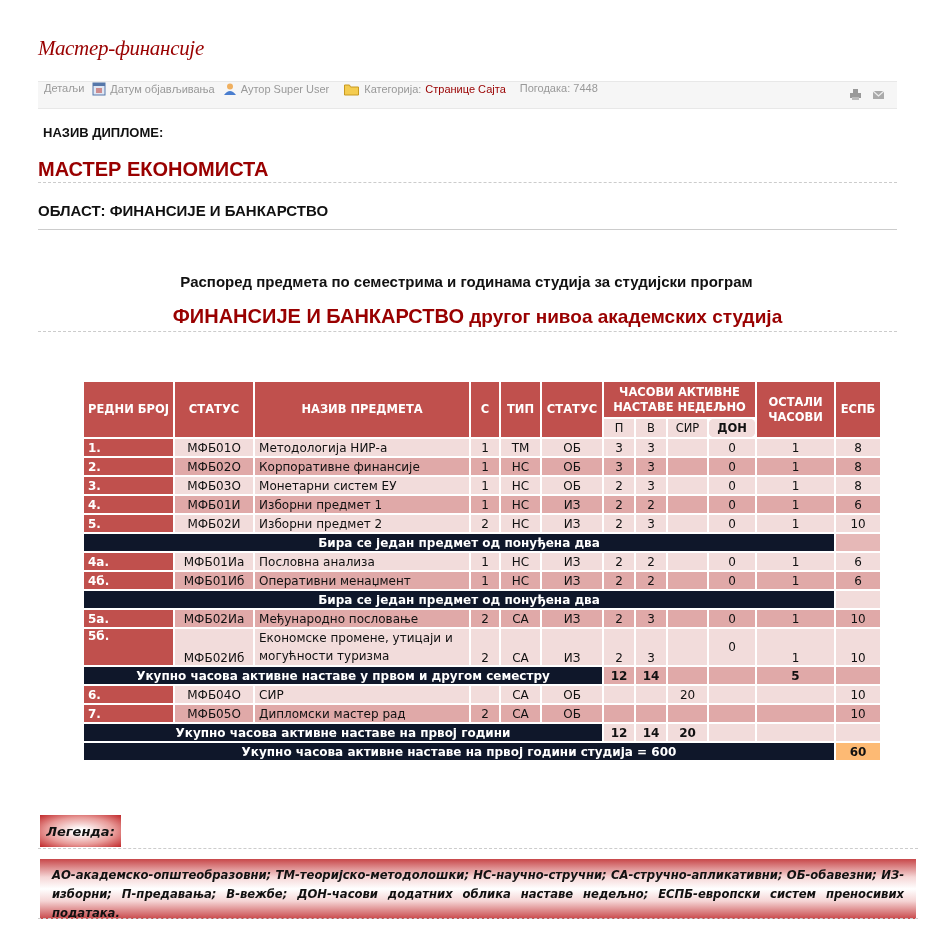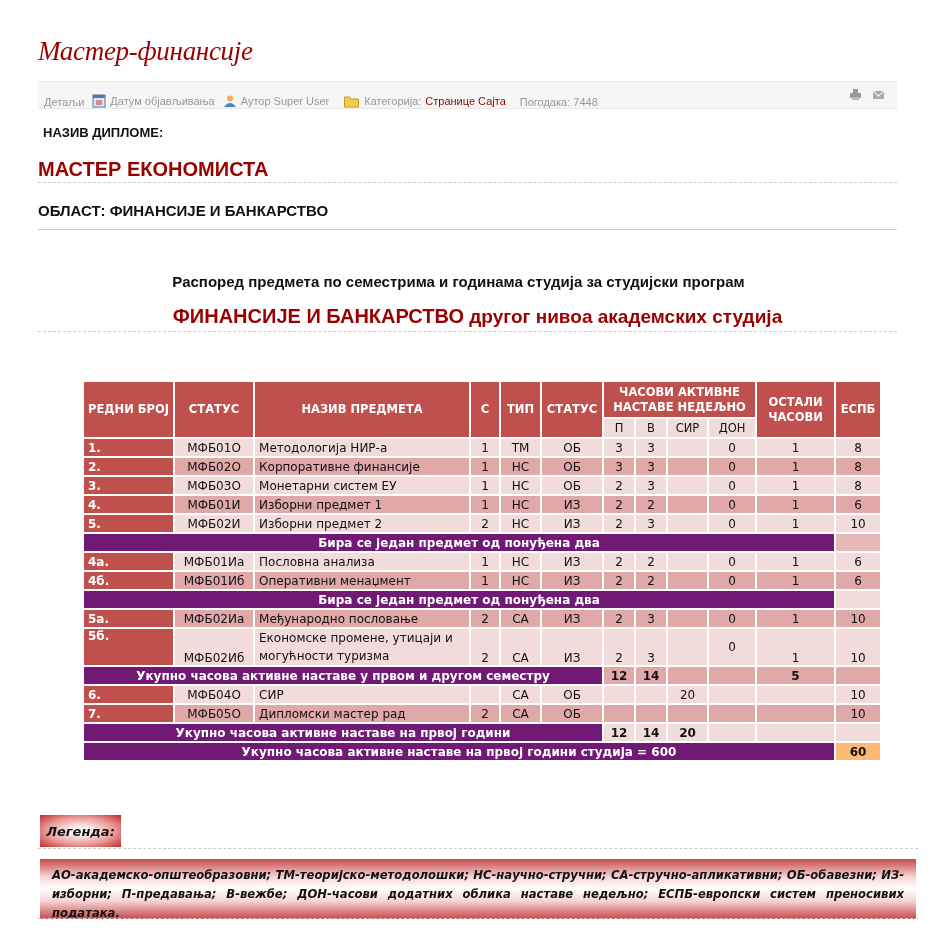--- a/index.html
+++ b/index.html
@@ -4,7 +4,7 @@
 <style>
   html, body { margin: 0; padding: 0; background: #ffffff; }
   body { width: 939px; height: 945px; position: relative; overflow: hidden; font-family: "Liberation Sans", sans-serif; }
-  .page-title { position: absolute; left: 38px; top: 36px; font-family: "Liberation Serif", serif; font-style: italic; font-size: 27px; color: #990000; margin: 0; font-weight: normal; letter-spacing: -0.3px; }
+  .page-title { position: absolute; left: 38px; top: 36px; font-family: "Liberation Serif", serif; font-style: italic; font-size: 21px; color: #990000; margin: 0; font-weight: normal; letter-spacing: -0.3px; }
   .meta-bar { position: absolute; left: 38px; top: 81px; width: 859px; height: 28px; background: #f6f6f6; border-top: 1px solid #e8e8e8; border-bottom: 1px solid #e8e8e8; display: flex; align-items: flex-end; font-size: 11px; color: #999999; box-sizing: border-box; padding-left: 6px; }
   .meta-bar .item { display: flex; align-items: center; margin-right: 8px; }
   .meta-bar .icon { display: inline-block; width: 14px; height: 14px; margin-right: 4px; }

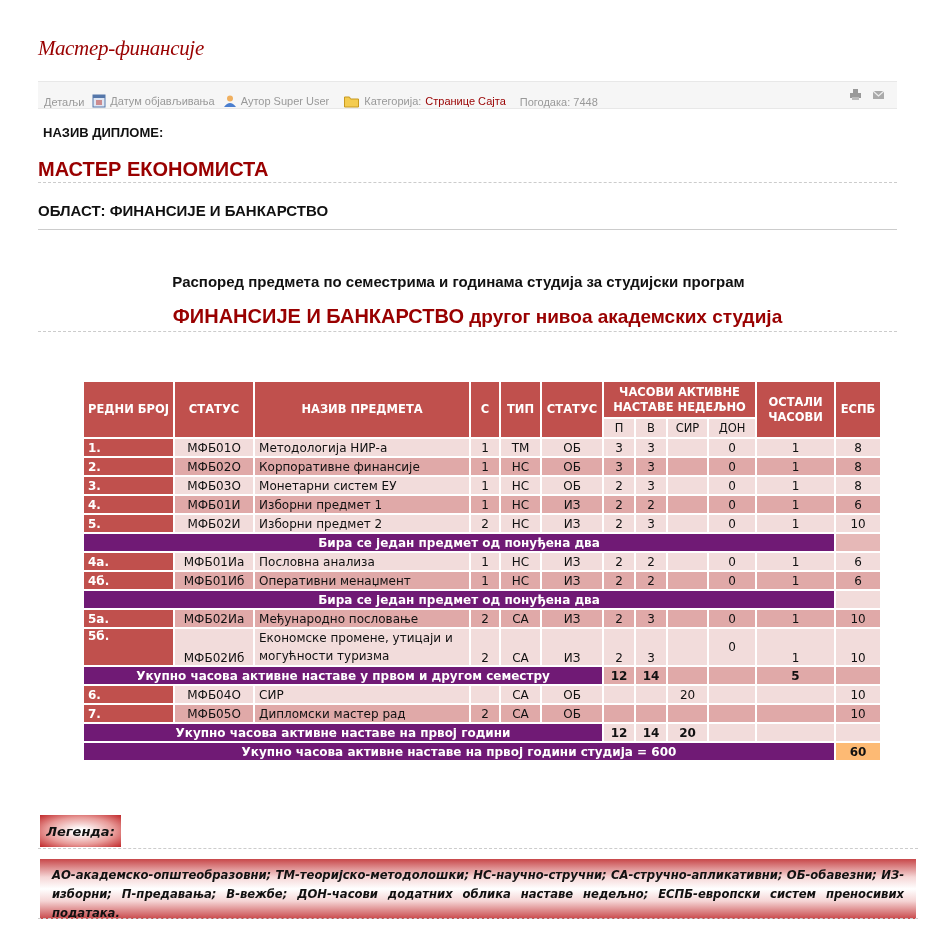--- a/index.html
+++ b/index.html
@@ -5,7 +5,7 @@
   html, body { margin: 0; padding: 0; background: #ffffff; }
   body { width: 939px; height: 945px; position: relative; overflow: hidden; font-family: "Liberation Sans", sans-serif; }
   .page-title { position: absolute; left: 38px; top: 36px; font-family: "Liberation Serif", serif; font-style: italic; font-size: 21px; color: #990000; margin: 0; font-weight: normal; letter-spacing: -0.3px; }
-  .meta-bar { position: absolute; left: 38px; top: 81px; width: 859px; height: 28px; background: #f6f6f6; border-top: 1px solid #e8e8e8; border-bottom: 1px solid #e8e8e8; display: flex; align-items: flex-end; font-size: 11px; color: #999999; box-sizing: border-box; padding-left: 6px; }
+  .meta-bar { position: absolute; left: 38px; top: 81px; width: 859px; height: 28px; background: #f6f6f6; border-top: 1px solid #e8e8e8; border-bottom: 1px solid #e8e8e8; display: flex; align-items: flex-start; font-size: 11px; color: #999999; box-sizing: border-box; padding-left: 6px; }
   .meta-bar .item { display: flex; align-items: center; margin-right: 8px; }
   .meta-bar .icon { display: inline-block; width: 14px; height: 14px; margin-right: 4px; }
   .meta-bar .cat-link { color: #990000; margin-left: 4px; }

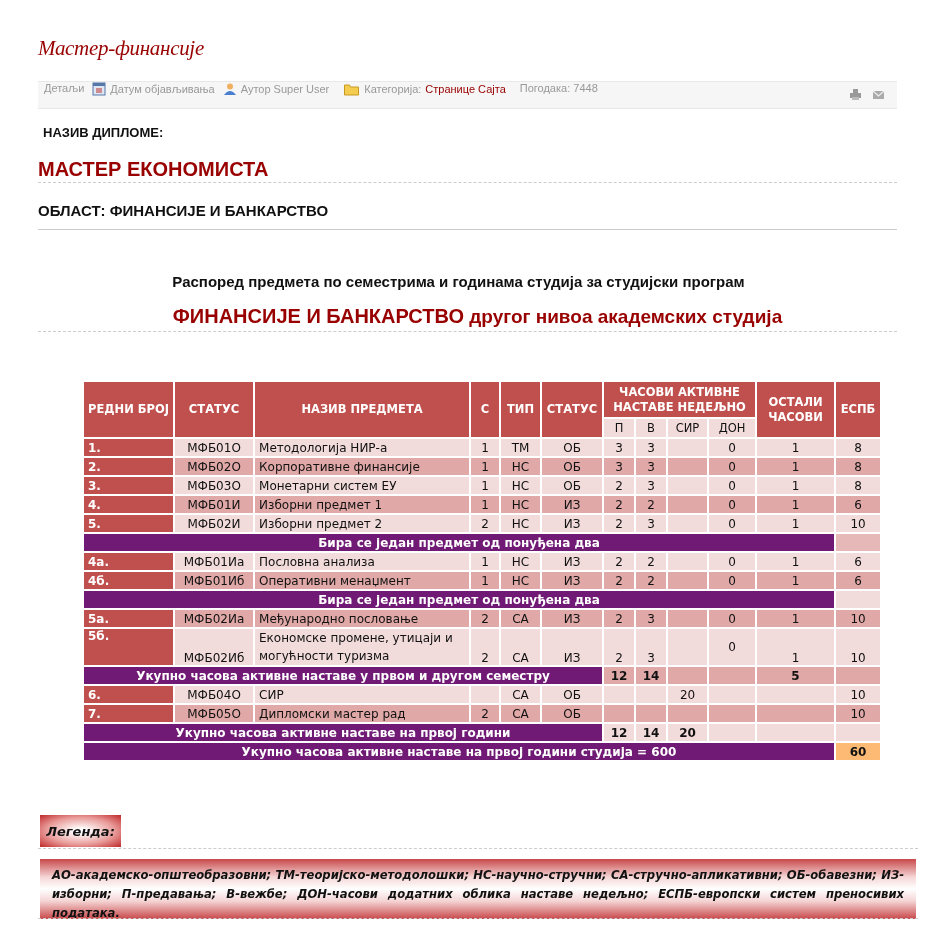--- a/index.html
+++ b/index.html
@@ -18,7 +18,7 @@
   .area-label { position: absolute; left: 38px; top: 202px; font-size: 15px; font-weight: bold; color: #111; }
   .solid1 { position: absolute; left: 38px; top: 229px; width: 859px; border-top: 1px solid #cccccc; }
 
-  .schedule-heading { position: absolute; left: 0; width: 917px; top: 273px; text-align: center; font-size: 15px; font-weight: bold; color: #111; }
+  .schedule-heading { position: absolute; left: 8px; width: 917px; top: 273px; text-align: center; font-size: 15px; font-weight: bold; color: #111; }
   .program-heading { position: absolute; left: 8px; width: 939px; top: 305px; text-align: center; font-size: 20px; font-weight: bold; color: #990000; }
   .dash2 { position: absolute; left: 38px; top: 331px; width: 859px; border-top: 1px dashed #cccccc; }
 

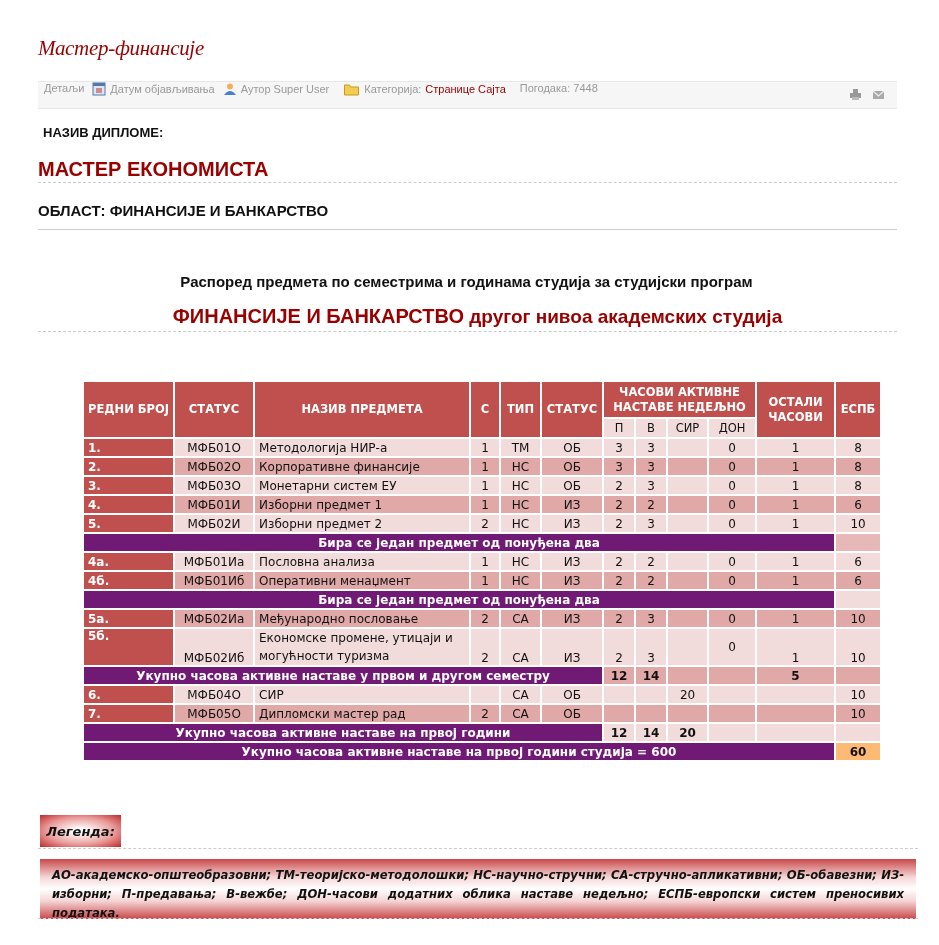--- a/index.html
+++ b/index.html
@@ -123,7 +123,7 @@
     <th style="background:#f2dcdb;color:#111;font-weight:normal;">П</th>
     <th style="background:#f2dcdb;color:#111;font-weight:normal;">В</th>
     <th style="background:#f2dcdb;color:#111;font-weight:normal;">СИР</th>
-    <th style="background:#f2dcdb;color:#111;font-weight:normal;">ДОН</th>
+    <th style="background:#f2dcdb;color:#111;font-weight:bold;border-radius:8px;">ДОН</th>
   </tr>
 
   </tbody>

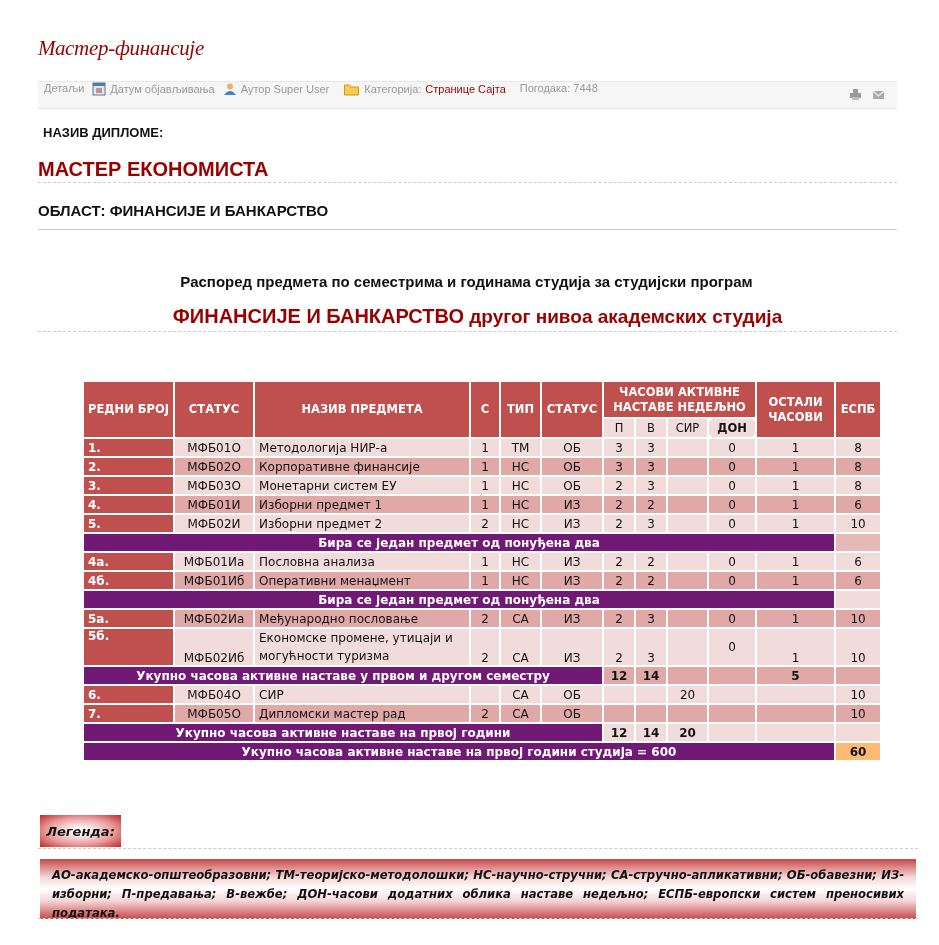--- a/index.html
+++ b/index.html
@@ -29,7 +29,7 @@
   tr.odd td.c { background: #f2dcdb; }
   tr.even td.c { background: #e0a9a8; }
   td.left { text-align: left !important; }
-  td.span-bar { background: #701a75; color: #fff; font-weight: bold; text-align: left; }
+  td.span-bar { background: #0f172a; color: #fff; font-weight: bold; text-align: left; }
   td.tot { font-weight: bold; }
 
   .legend-tag { position: absolute; left: 40px; top: 815px; width: 81px; height: 32px; background: radial-gradient(ellipse at center, #ffffff 10%, #e89a98 60%, #c0282a 100%); display: flex; align-items: center; justify-content: center; font-family: "DejaVu Sans", sans-serif; font-style: italic; font-weight: bold; font-size: 13px; color: #111; }

